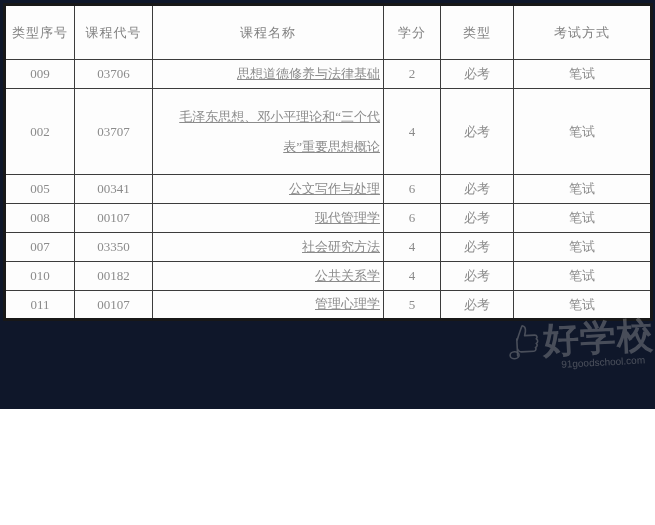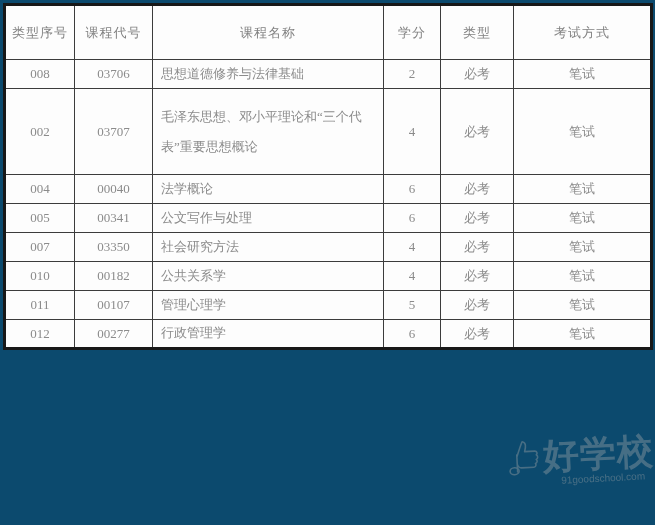--- a/index.html
+++ b/index.html
@@ -11,8 +11,8 @@
   }
   .stage {
     position: relative;
-    width: 655px; height: 525px;
-    background: #0c4a6e;
+    width: 655px; height: 409px;
+    background: #0f172a;
     overflow: hidden;
   }
   table.course-table {

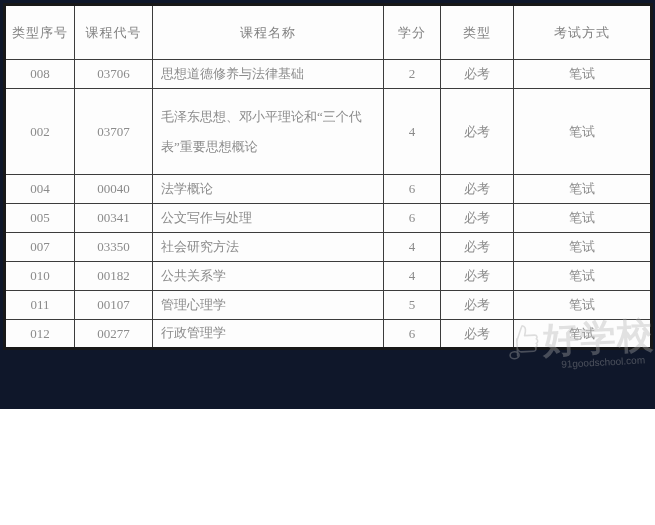--- a/index.html
+++ b/index.html
@@ -101,7 +101,7 @@
     </thead>
     <tbody id="rows-body">
         <tr>
-          <td>008</td>
+          <td>009</td>
           <td>03706</td>
           <td class="name-cell">思想道德修养与法律基础</td>
           <td>2</td>

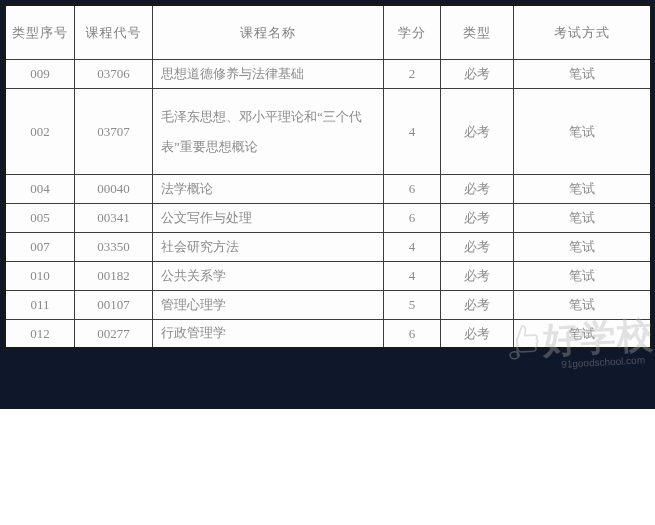--- a/index.html
+++ b/index.html
@@ -38,9 +38,10 @@
   tbody tr { height: 29px; }
   tbody tr.tall { height: 86px; }
   td.name-cell {
-    text-align: left;
-    padding-left: 8px;
+    text-align: right;
+    padding-left: 20px;
     line-height: 1.55;
+    text-decoration: underline;
   }
   tbody tr.tall td.name-cell { line-height: 2.3; margin-top: 8px; }
   

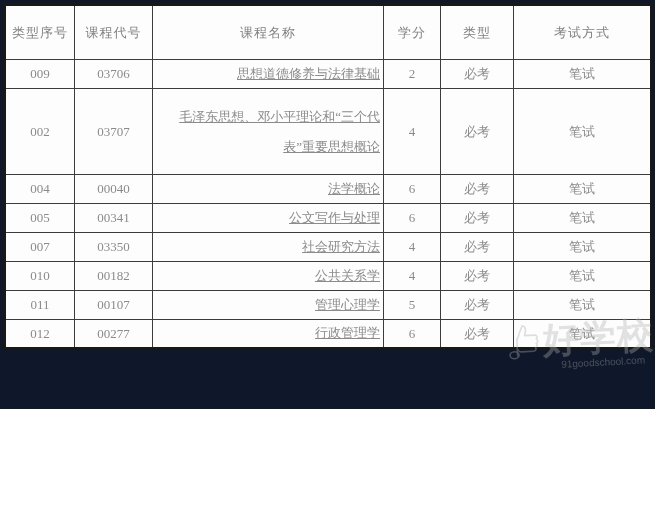--- a/index.html
+++ b/index.html
@@ -118,14 +118,6 @@
           <td>笔试</td>
         </tr>
         <tr>
-          <td>004</td>
-          <td>00040</td>
-          <td class="name-cell">法学概论</td>
-          <td>6</td>
-          <td>必考</td>
-          <td>笔试</td>
-        </tr>
-        <tr>
           <td>005</td>
           <td>00341</td>
           <td class="name-cell">公文写作与处理</td>

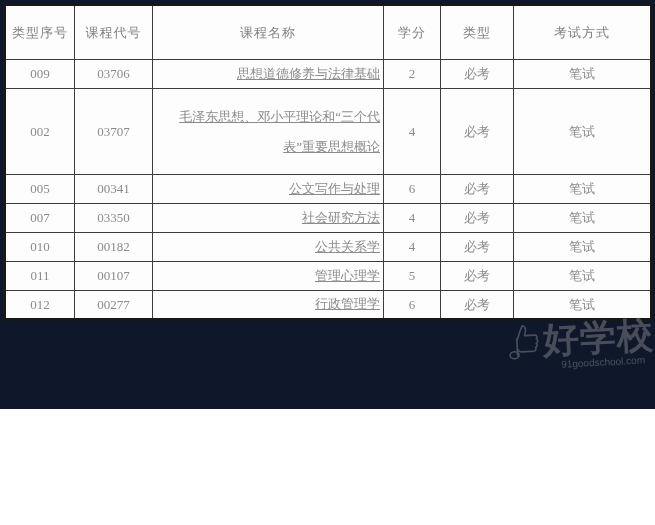--- a/index.html
+++ b/index.html
@@ -126,6 +126,14 @@
           <td>笔试</td>
         </tr>
         <tr>
+          <td>008</td>
+          <td>00107</td>
+          <td class="name-cell">现代管理学</td>
+          <td>6</td>
+          <td>必考</td>
+          <td>笔试</td>
+        </tr>
+        <tr>
           <td>007</td>
           <td>03350</td>
           <td class="name-cell">社会研究方法</td>

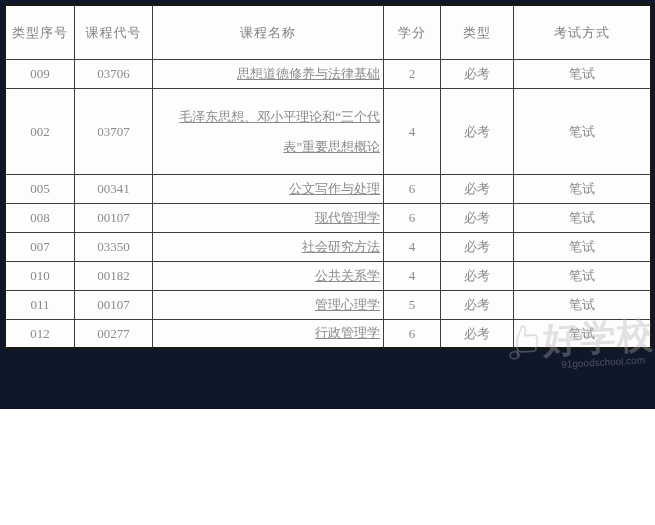--- a/index.html
+++ b/index.html
@@ -157,14 +157,6 @@
           <td>必考</td>
           <td>笔试</td>
         </tr>
-        <tr>
-          <td>012</td>
-          <td>00277</td>
-          <td class="name-cell">行政管理学</td>
-          <td>6</td>
-          <td>必考</td>
-          <td>笔试</td>
-        </tr>
       </tbody>
   </table>
 

